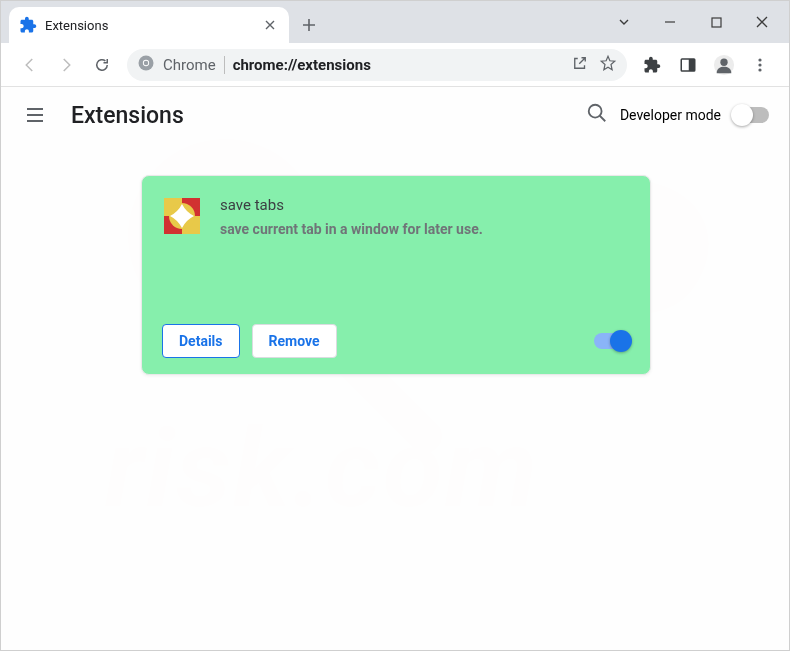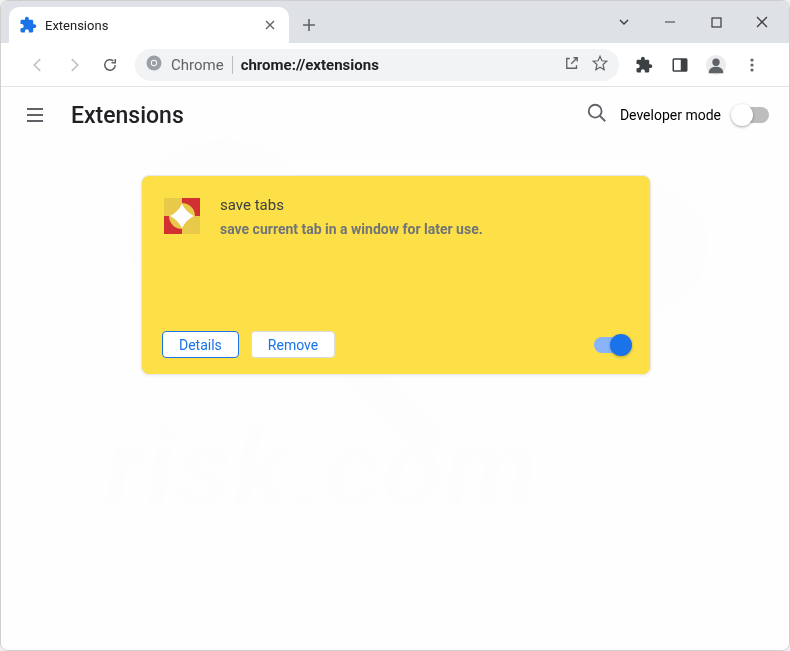--- a/index.html
+++ b/index.html
@@ -8,7 +8,7 @@
   .watermark { position:absolute; inset:0; display:flex; align-items:center; justify-content:center; pointer-events:none; z-index:1; }
   .watermark svg { width: 780px; height: 400px; opacity: 0.1; }
 
-  .browser-window { position:absolute; top:0; left:0; width:790px; height:651px; background:#fff; border:1px solid #cfcfcf; border-radius:8px; overflow:hidden; z-index:2; }
+  .browser-window { position:absolute; top:0; left:0; width:790px; height:651px; background:#fff; border:1px solid #cfcfcf; border-radius:0; overflow:hidden; z-index:2; }
 
   .titlebar { height:42px; background:#dee1e6; display:flex; align-items:flex-end; position:relative; }
   .window-controls { position:absolute; right:0; top:0; display:flex; align-items:center; gap:0; height:42px; padding-right:4px;}

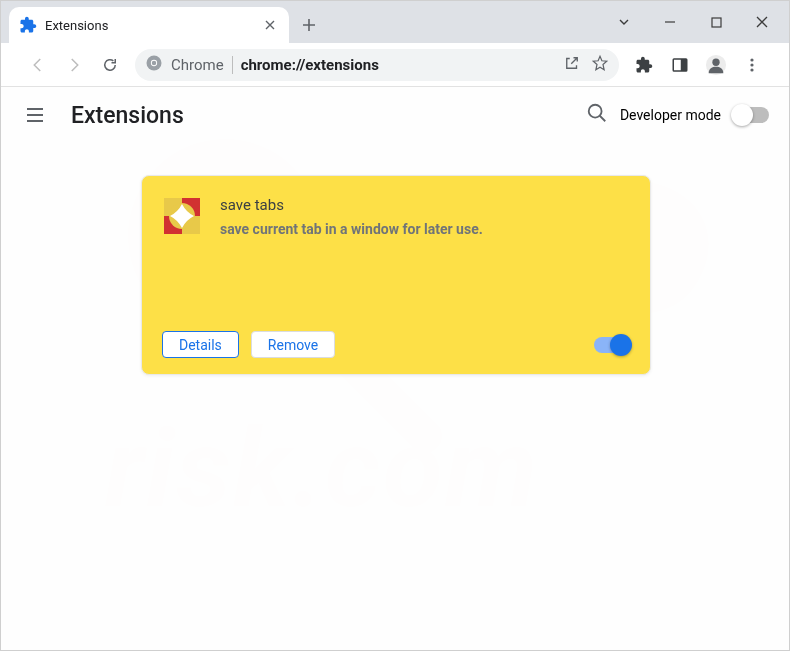--- a/index.html
+++ b/index.html
@@ -21,7 +21,7 @@
   .tab-close { width:18px; height:18px; display:flex; align-items:center; justify-content:center; border-radius:50%; color:#5f6368;}
   .newtab { width:28px; height:28px; display:flex; align-items:center; justify-content:center; margin-left:6px; margin-bottom:4px; color:#5f6368; border-radius:50%; }
 
-  .toolbar { height:44px; background:#fff; border-bottom:1px solid #e2e2e2; display:flex; align-items:center; padding:0 20px; gap:2px; }
+  .toolbar { height:44px; background:#fff; border-bottom:1px solid #e2e2e2; display:flex; align-items:center; padding:0 12px; gap:2px; }
   .tb-btn { width:34px; height:34px; display:flex; align-items:center; justify-content:center; border-radius:50%; color:#5f6368; }
   .tb-btn.disabled { color:#bdbdbd; }
   .omnibox { flex:1; height:32px; background:#f1f3f4; border-radius:16px; display:flex; align-items:center; padding:0 10px; margin:0 6px; gap:8px; color:#5f6368; font-size:15px; }

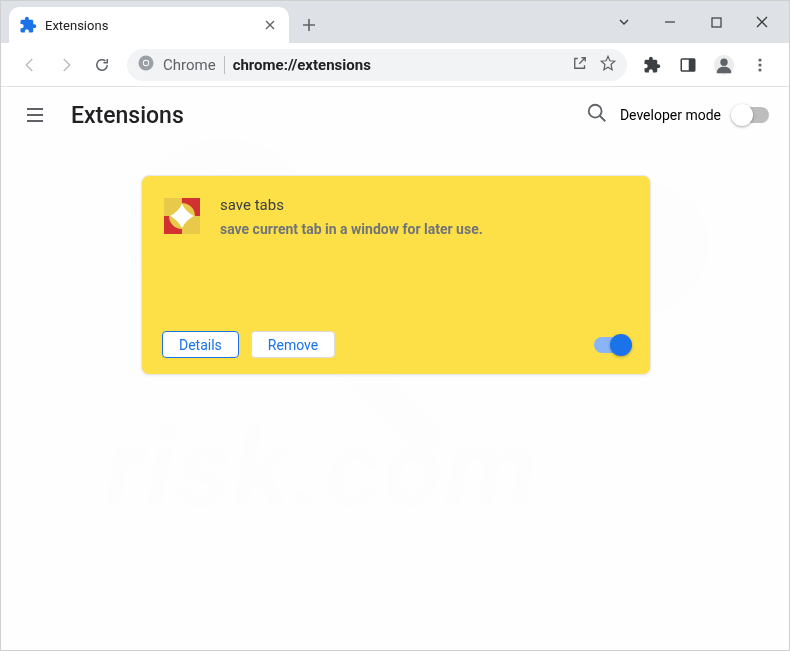--- a/index.html
+++ b/index.html
@@ -40,7 +40,7 @@
   .toggle-off { width:36px; height:16px; background:#bdbdbd; border-radius:10px; position:relative; }
   .toggle-off::after { content:""; position:absolute; left:-2px; top:-3px; width:22px; height:22px; background:#fff; border-radius:50%; box-shadow:0 1px 3px rgba(0,0,0,0.35); }
 
-  .ext-card { position:absolute; left:140px; top:88px; width:510px; height:200px; background:#fde047; border:1px solid #e9e9e9; border-radius:8px; box-shadow:0 1px 3px rgba(60,64,67,0.08); padding:20px; z-index:5; }
+  .ext-card { position:absolute; left:140px; top:88px; width:510px; height:200px; background:#86efac; border:1px solid #e9e9e9; border-radius:8px; box-shadow:0 1px 3px rgba(60,64,67,0.08); padding:20px; z-index:5; }
   .ext-head { display:flex; gap:18px; }
   .ext-logo { width:40px; height:40px; border-radius:4px; }
   .ext-text { flex:1; }

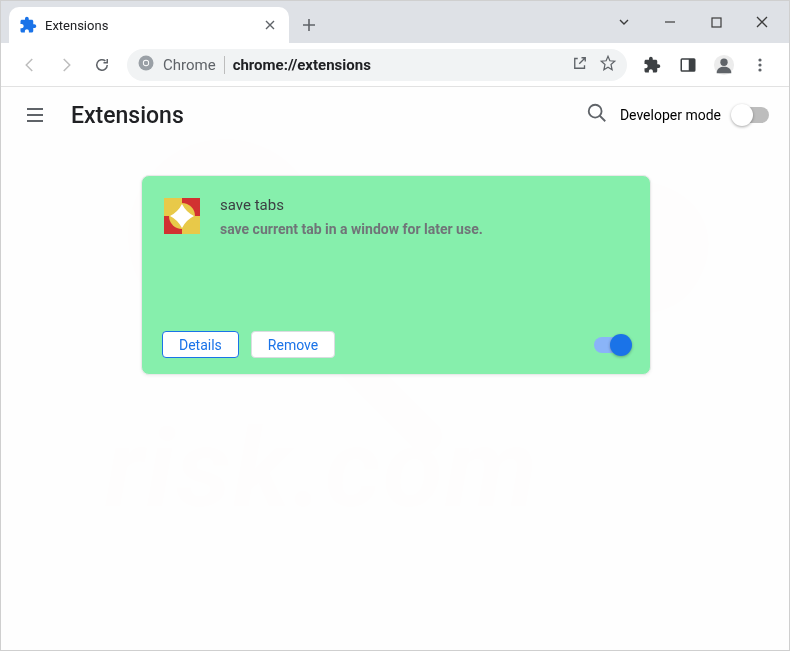--- a/index.html
+++ b/index.html
@@ -47,7 +47,7 @@
   .ext-name { font-size:15px; color:#3c4043; margin-bottom:6px; }
   .ext-desc { font-size:14px; color:#707478; line-height:1.4;font-weight:bold; }
   .ext-actions { position:absolute; bottom:16px; left:20px; right:20px; display:flex; align-items:center; gap:12px; }
-  .act-btn { height:27px; padding:0 16px; border:1px solid #dadce0; border-radius:4px; color:#1a73e8; background:#fff; font-size:14px; display:flex; align-items:center; font-weight:400;}
+  .act-btn { height:34px; padding:0 16px; border:1px solid #dadce0; border-radius:4px; color:#1a73e8; background:#fff; font-size:14px; display:flex; align-items:center; font-weight:700;}
   .act-btn.details { border:1px solid #1a73e8; }
   .spacer { flex:1; }
   .toggle-on { width:36px; height:16px; background:#8ab4f8; border-radius:10px; position:relative; }

